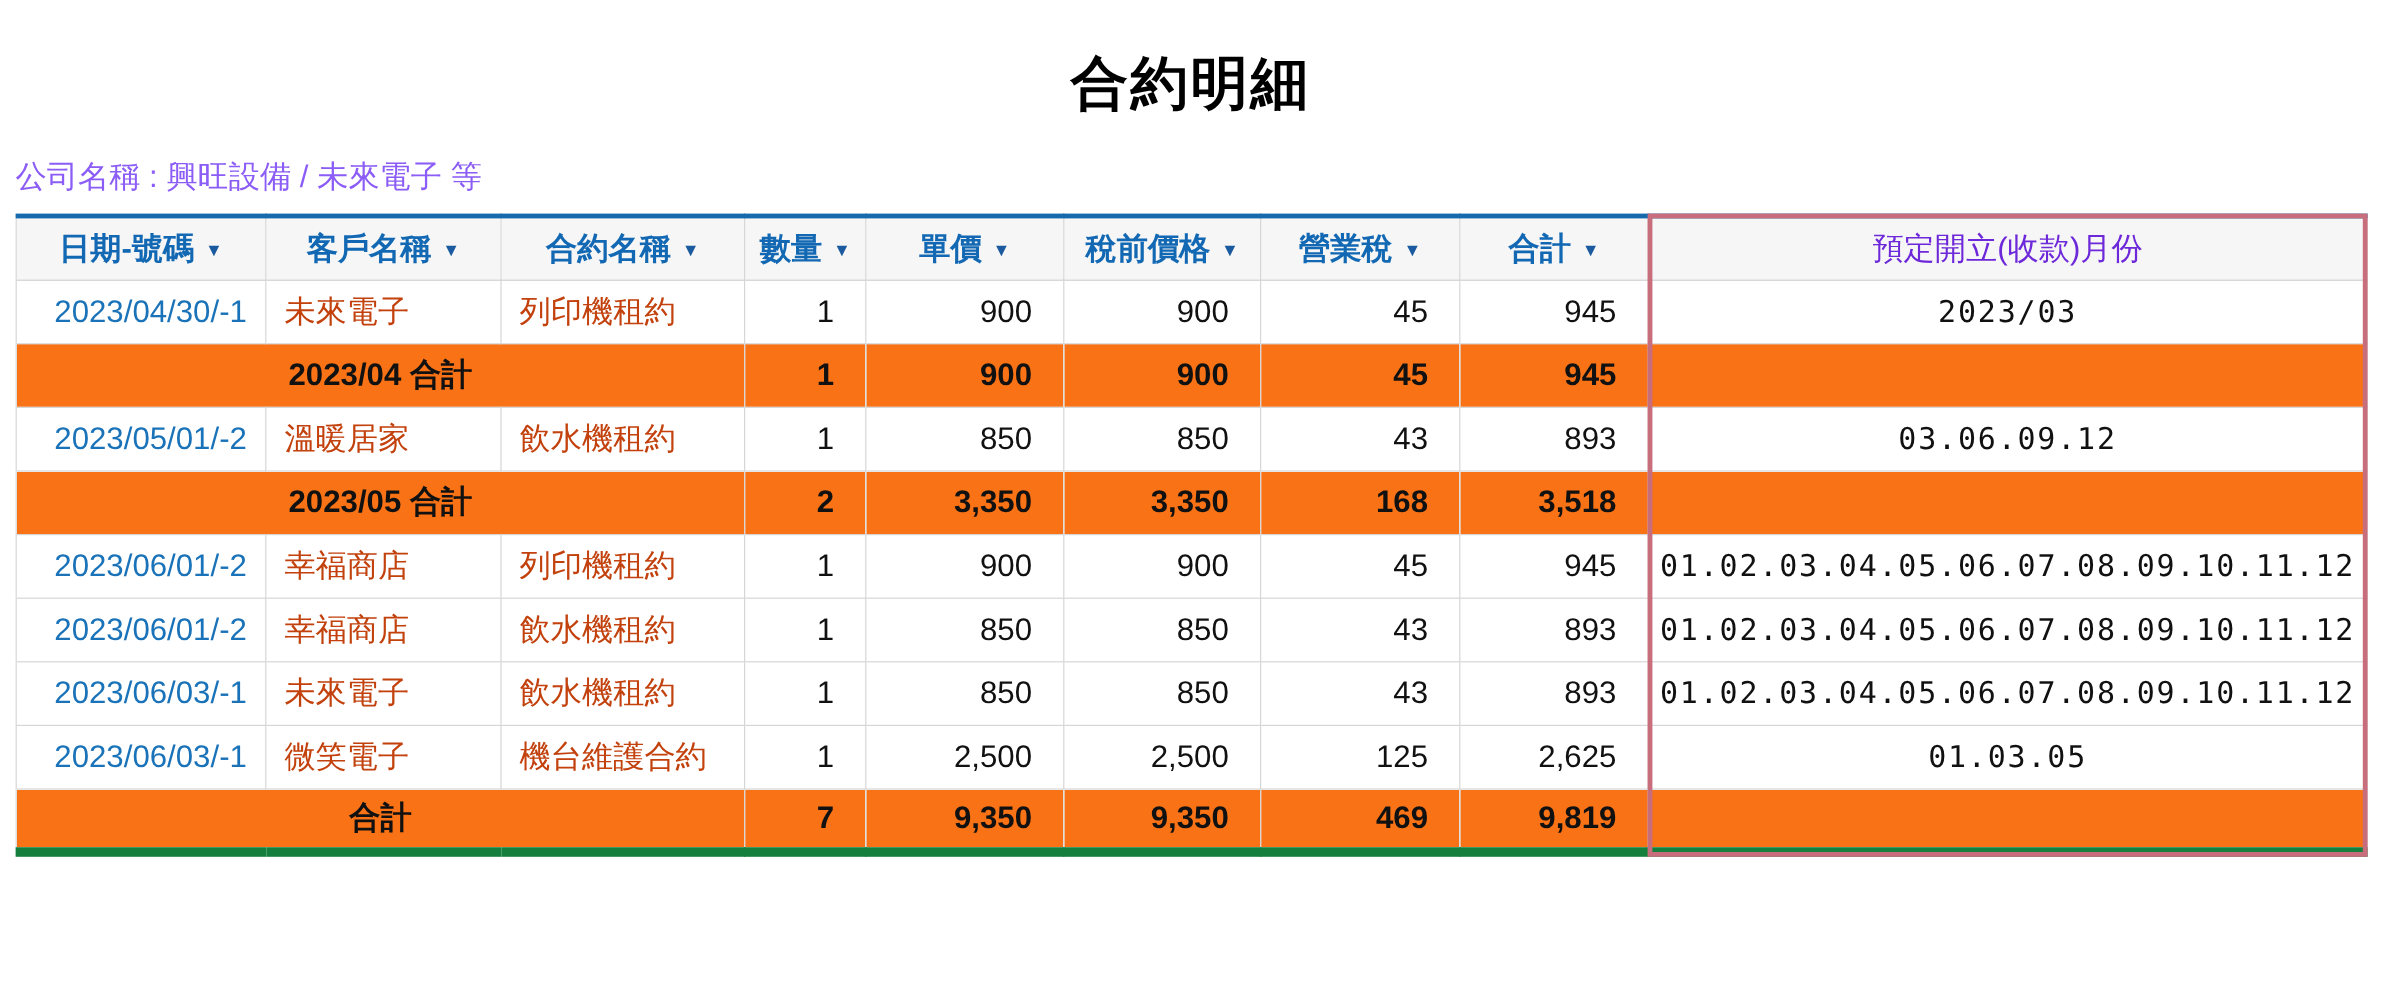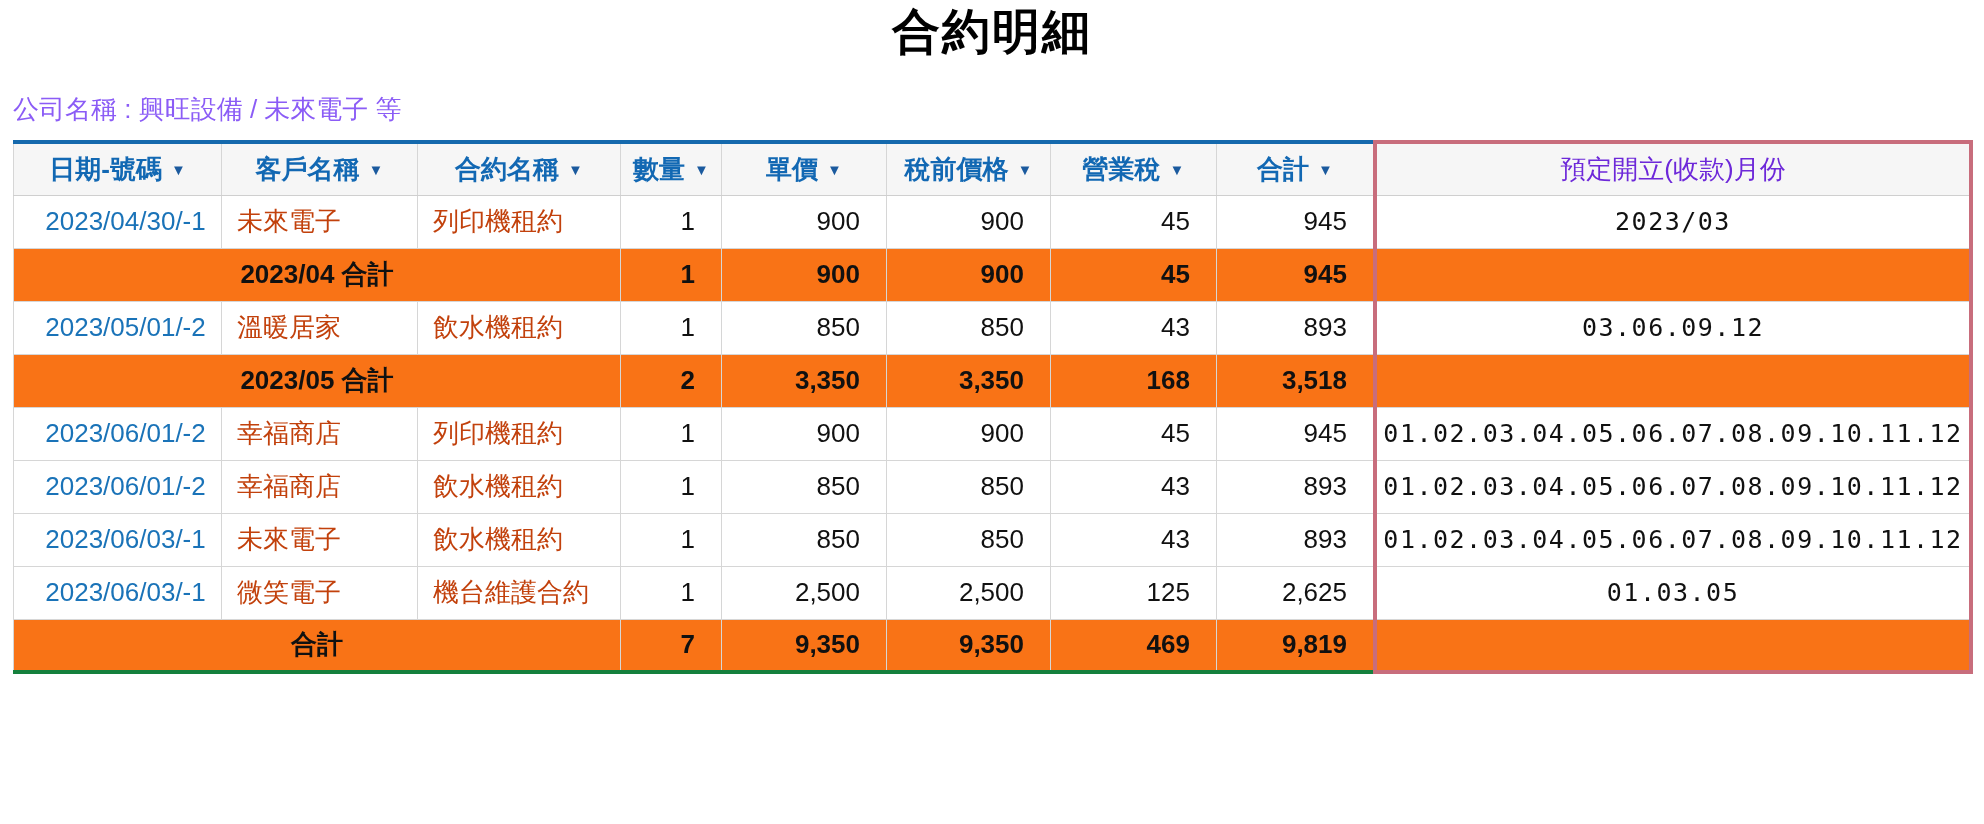--- a/index.html
+++ b/index.html
@@ -11,6 +11,7 @@
     overflow: hidden;
   }
   .page-title {
+    margin-top: 38px;
     text-align: center;
     font-size: 48px;
     font-weight: 700;

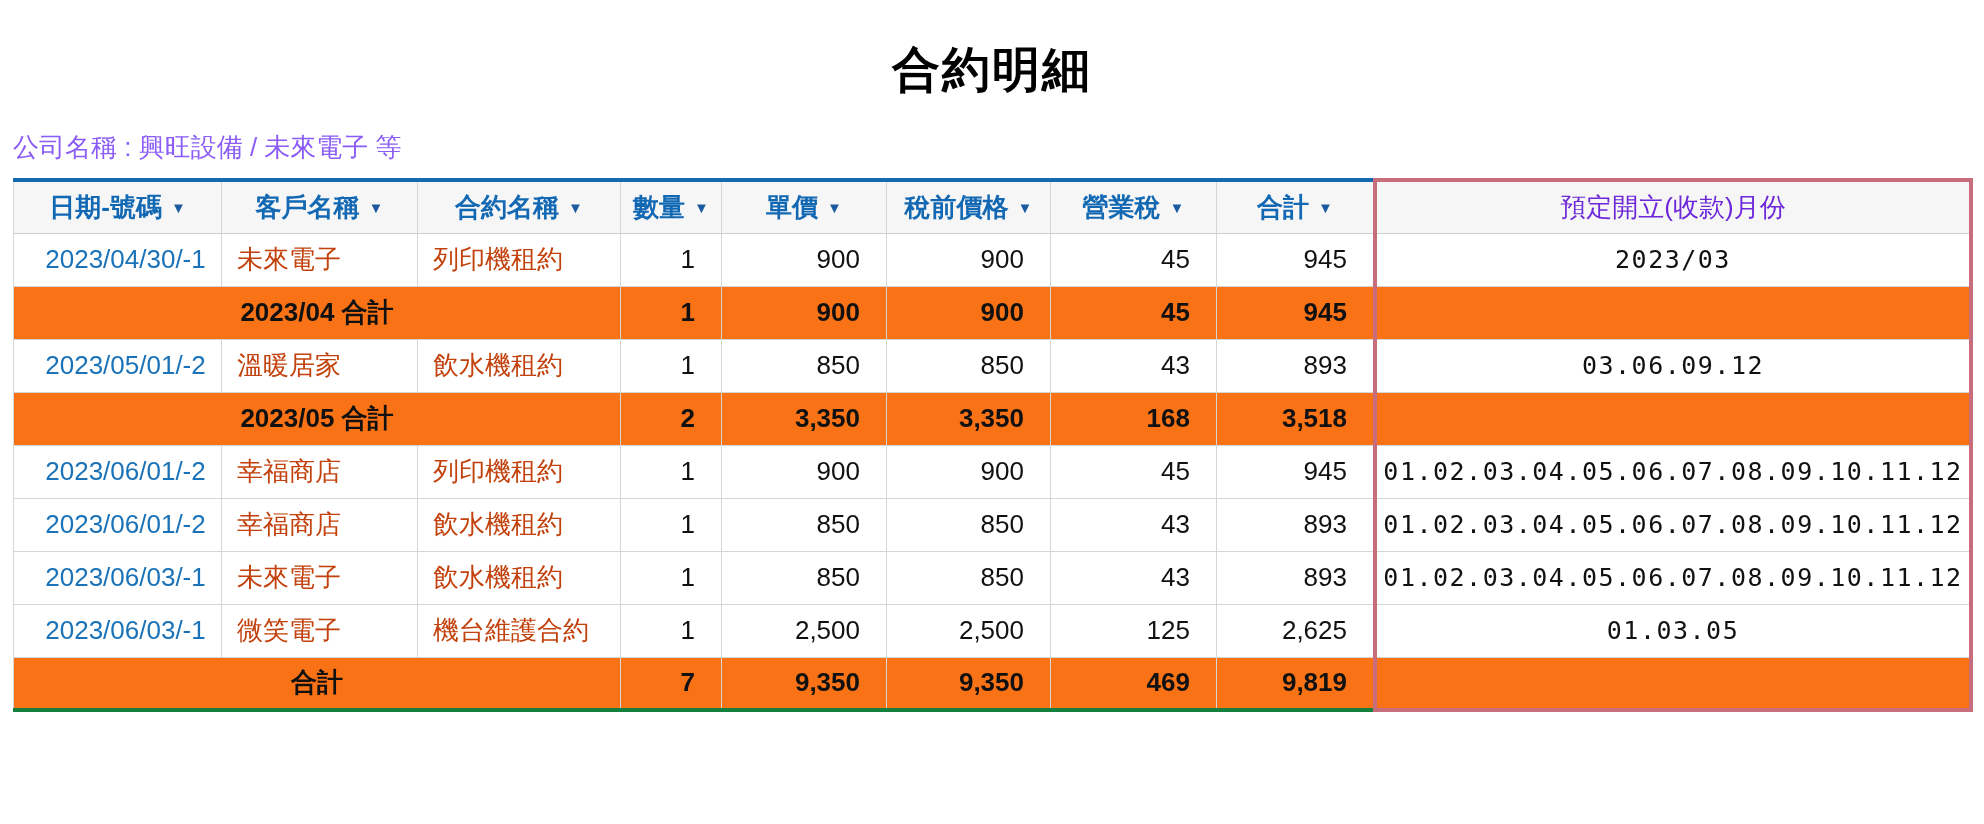--- a/index.html
+++ b/index.html
@@ -34,7 +34,7 @@
     border-collapse: collapse;
     border-top: 4px solid #1569ad;
     border-left: 1px solid #d6d6d6;
-    border-bottom: 4px solid #15803d;
+    border-bottom: 8px solid #15803d;
   }
   th, td {
     border-right: 1px solid #d6d6d6;

